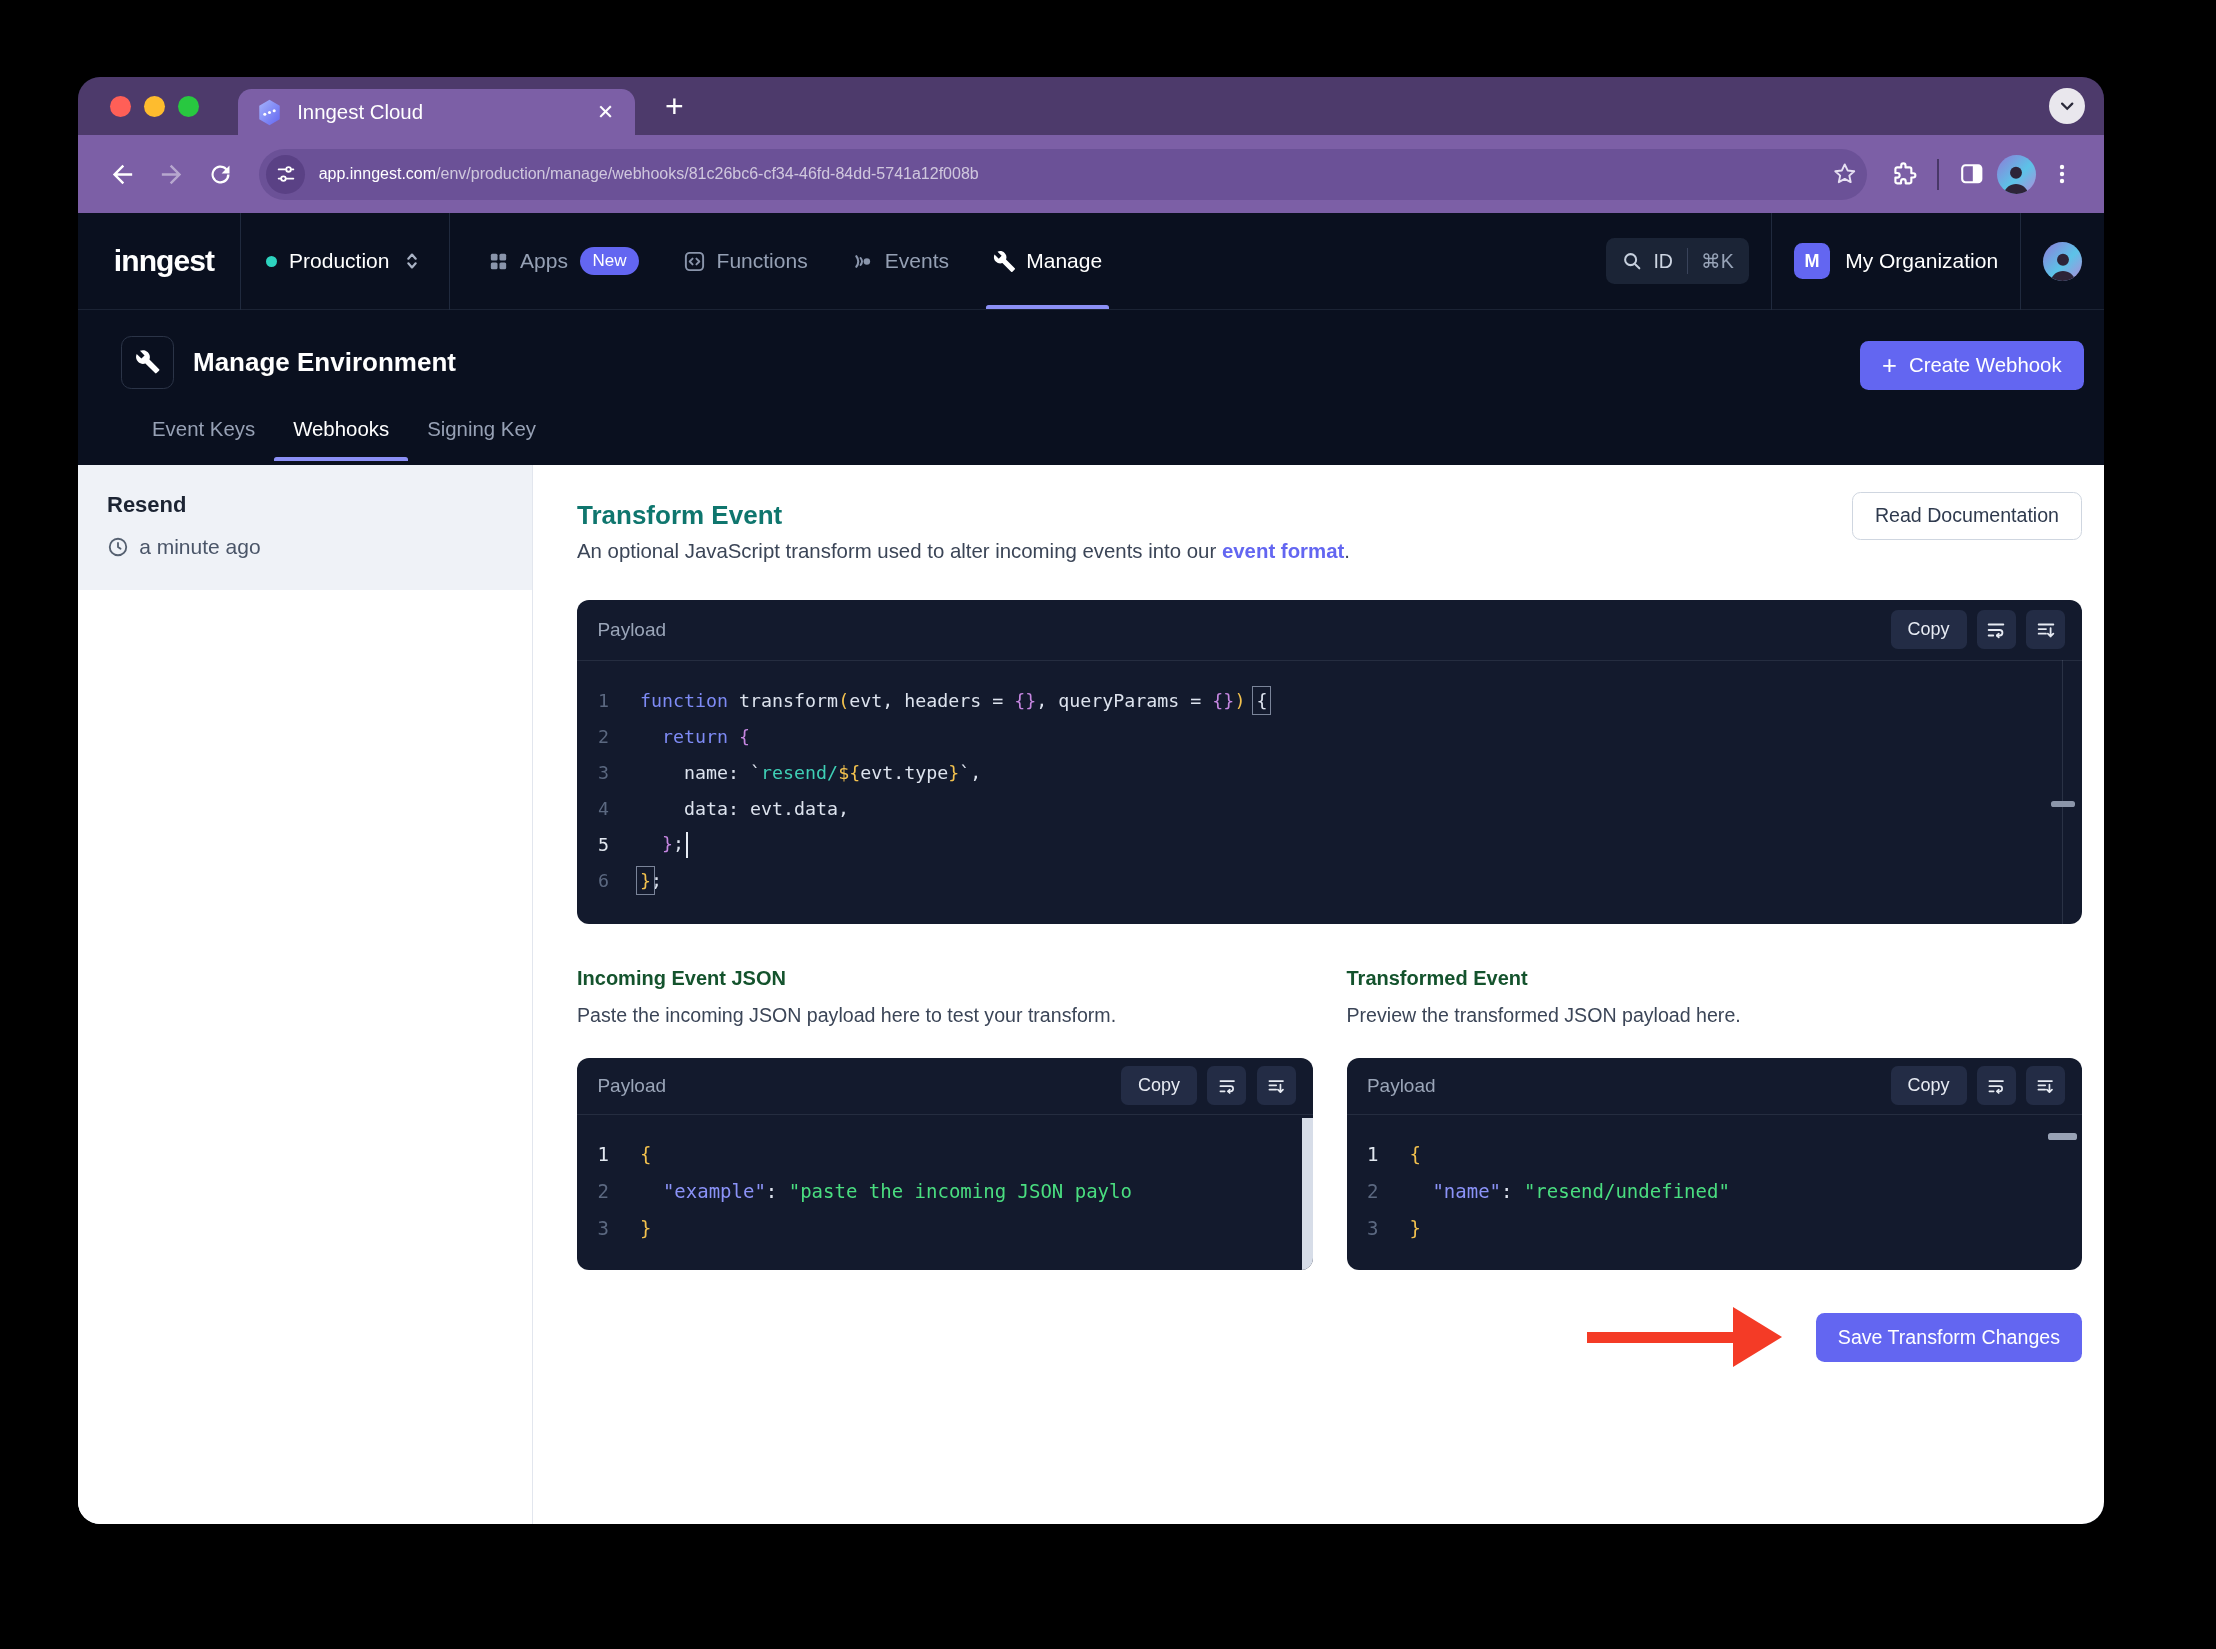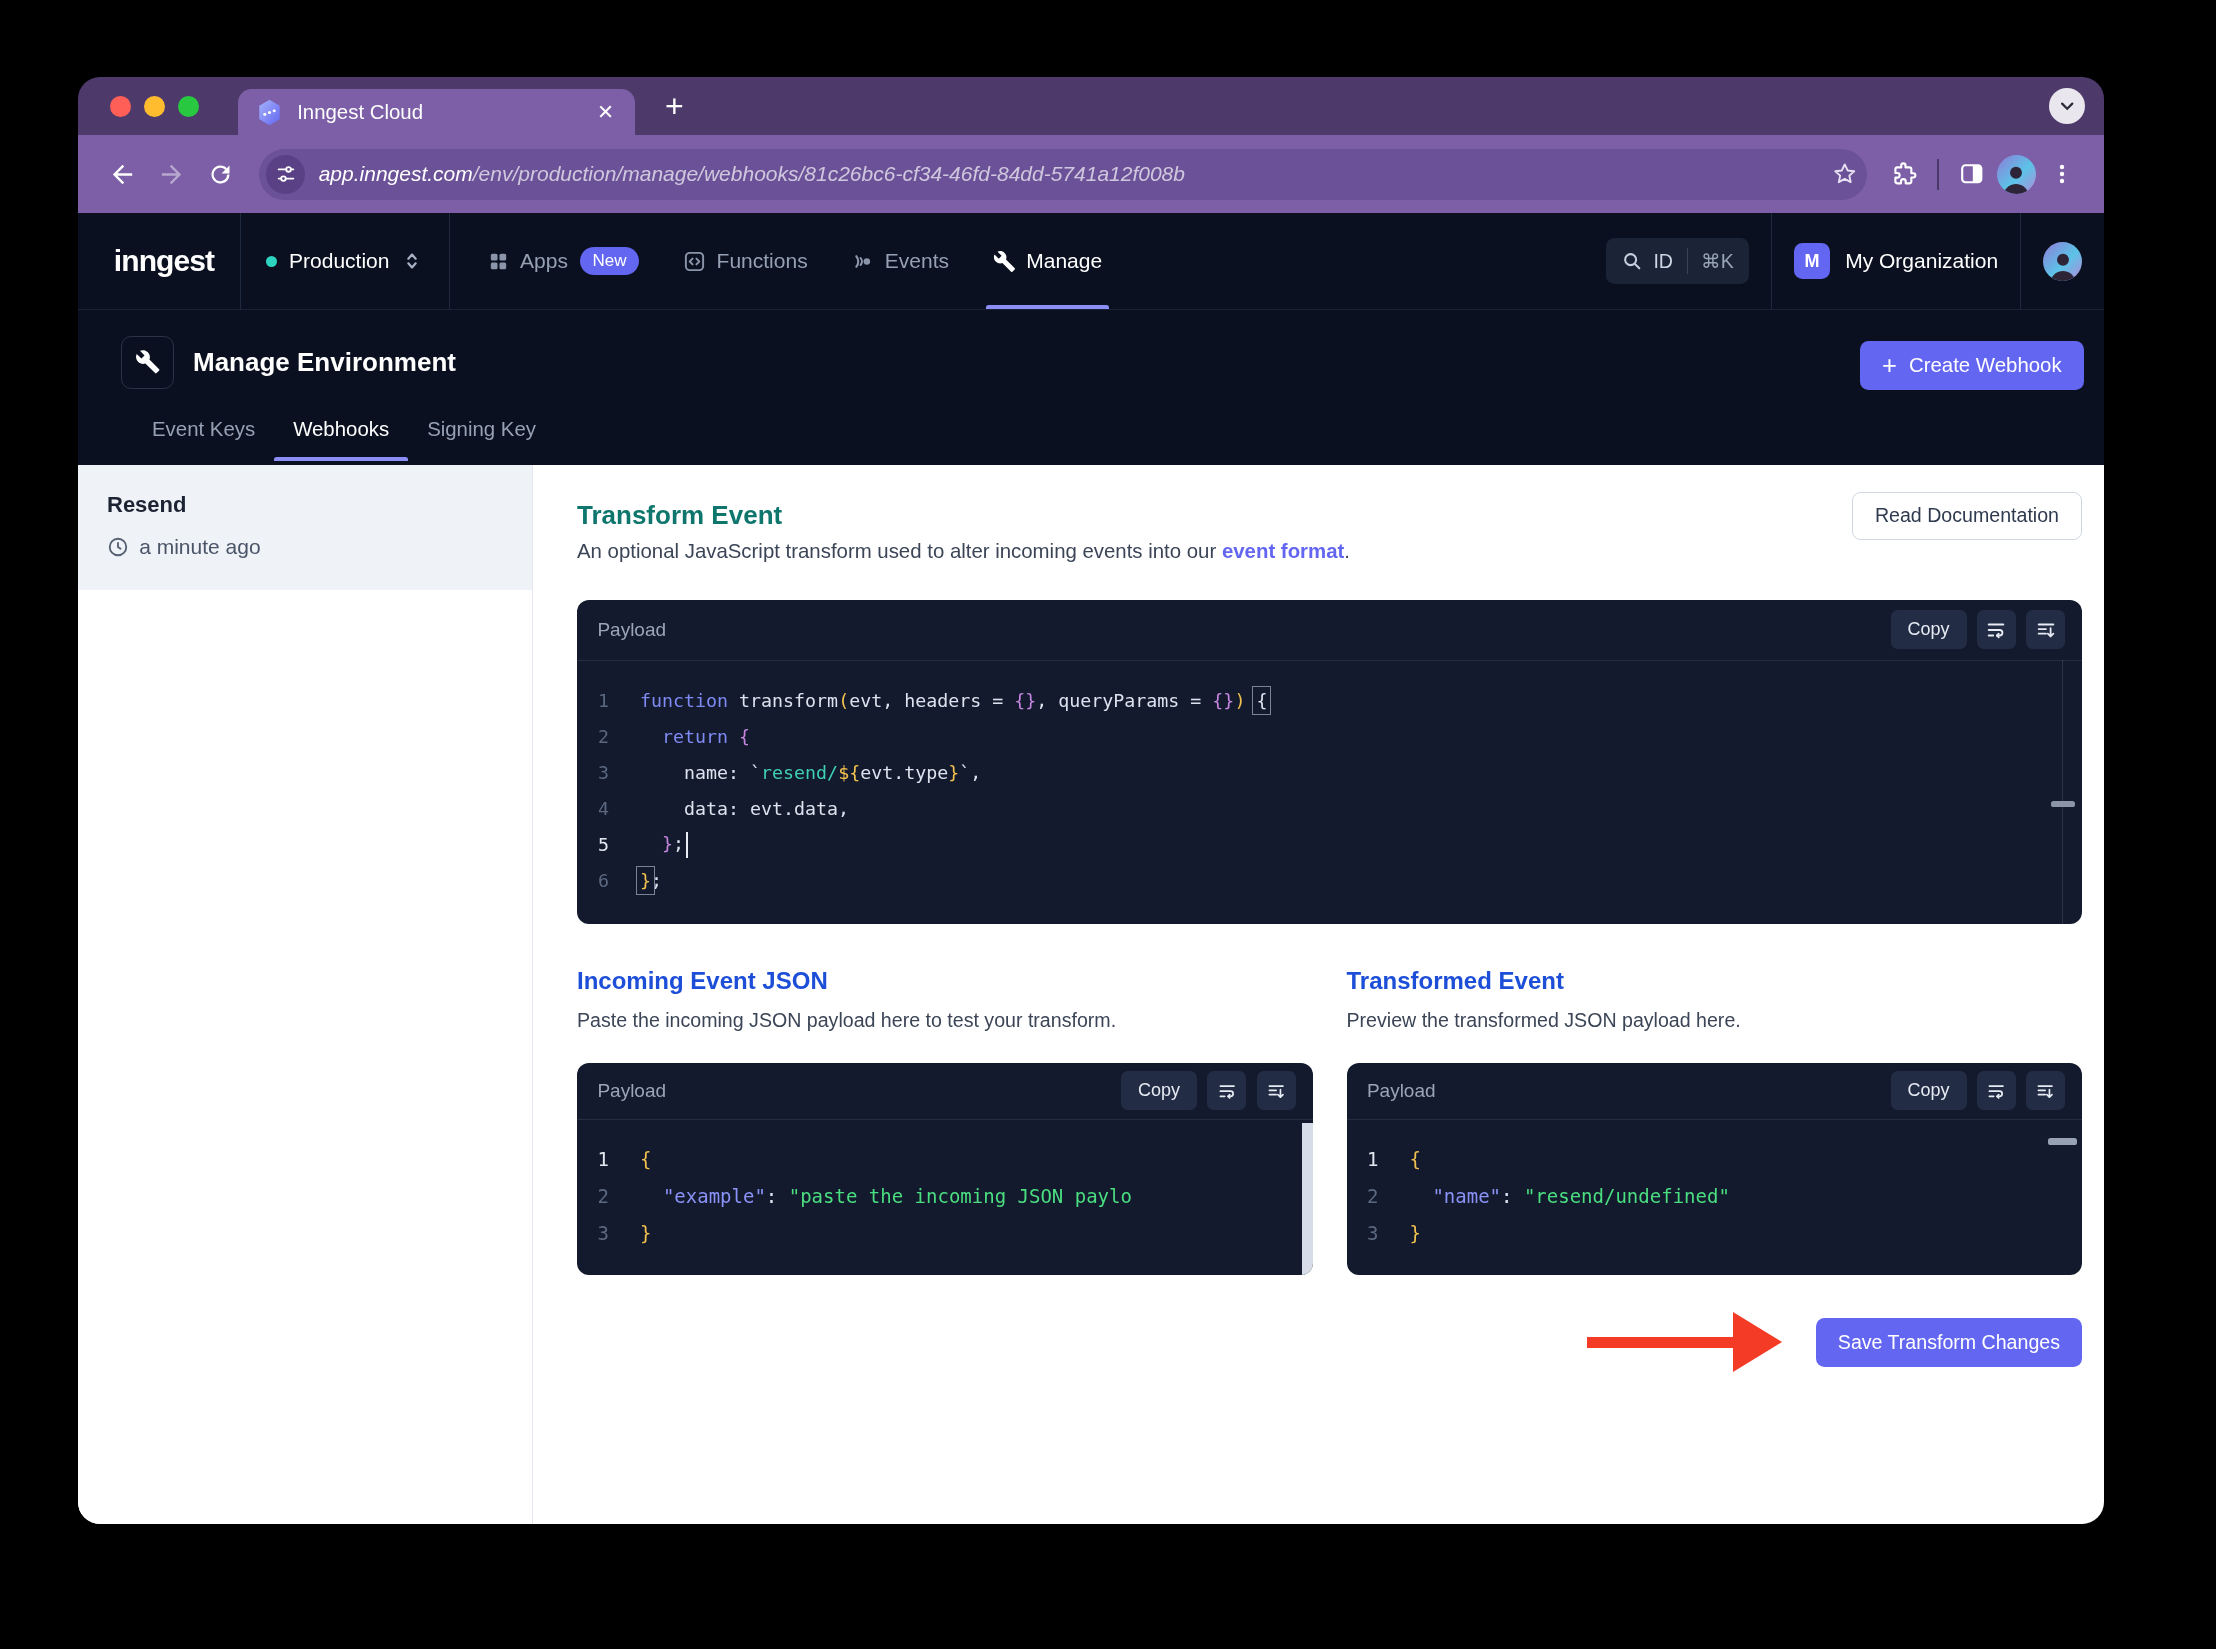--- a/index.html
+++ b/index.html
@@ -37,7 +37,7 @@
             margin:0 12px; display:flex; align-items:center; padding:0 10.2px 0 6.8px; min-width:0; }
   .sitebadge { width:39px; height:39px; border-radius:50%; background:#5a4185; color:#fff;
                display:flex; align-items:center; justify-content:center; margin-right:13.6px; flex:0 0 auto; }
-  .url { font-size:21px; white-space:nowrap; overflow:hidden; flex:1; min-width:0;font-style:italic; }
+  .url { font-size:16px; white-space:nowrap; overflow:hidden; flex:1; min-width:0; }
   .url .host { color:#ffffff; }
   .url .path { color:rgba(255,255,255,.68); }
   .star { color:#e7e0f2; margin-left:10.2px; flex:0 0 auto; }

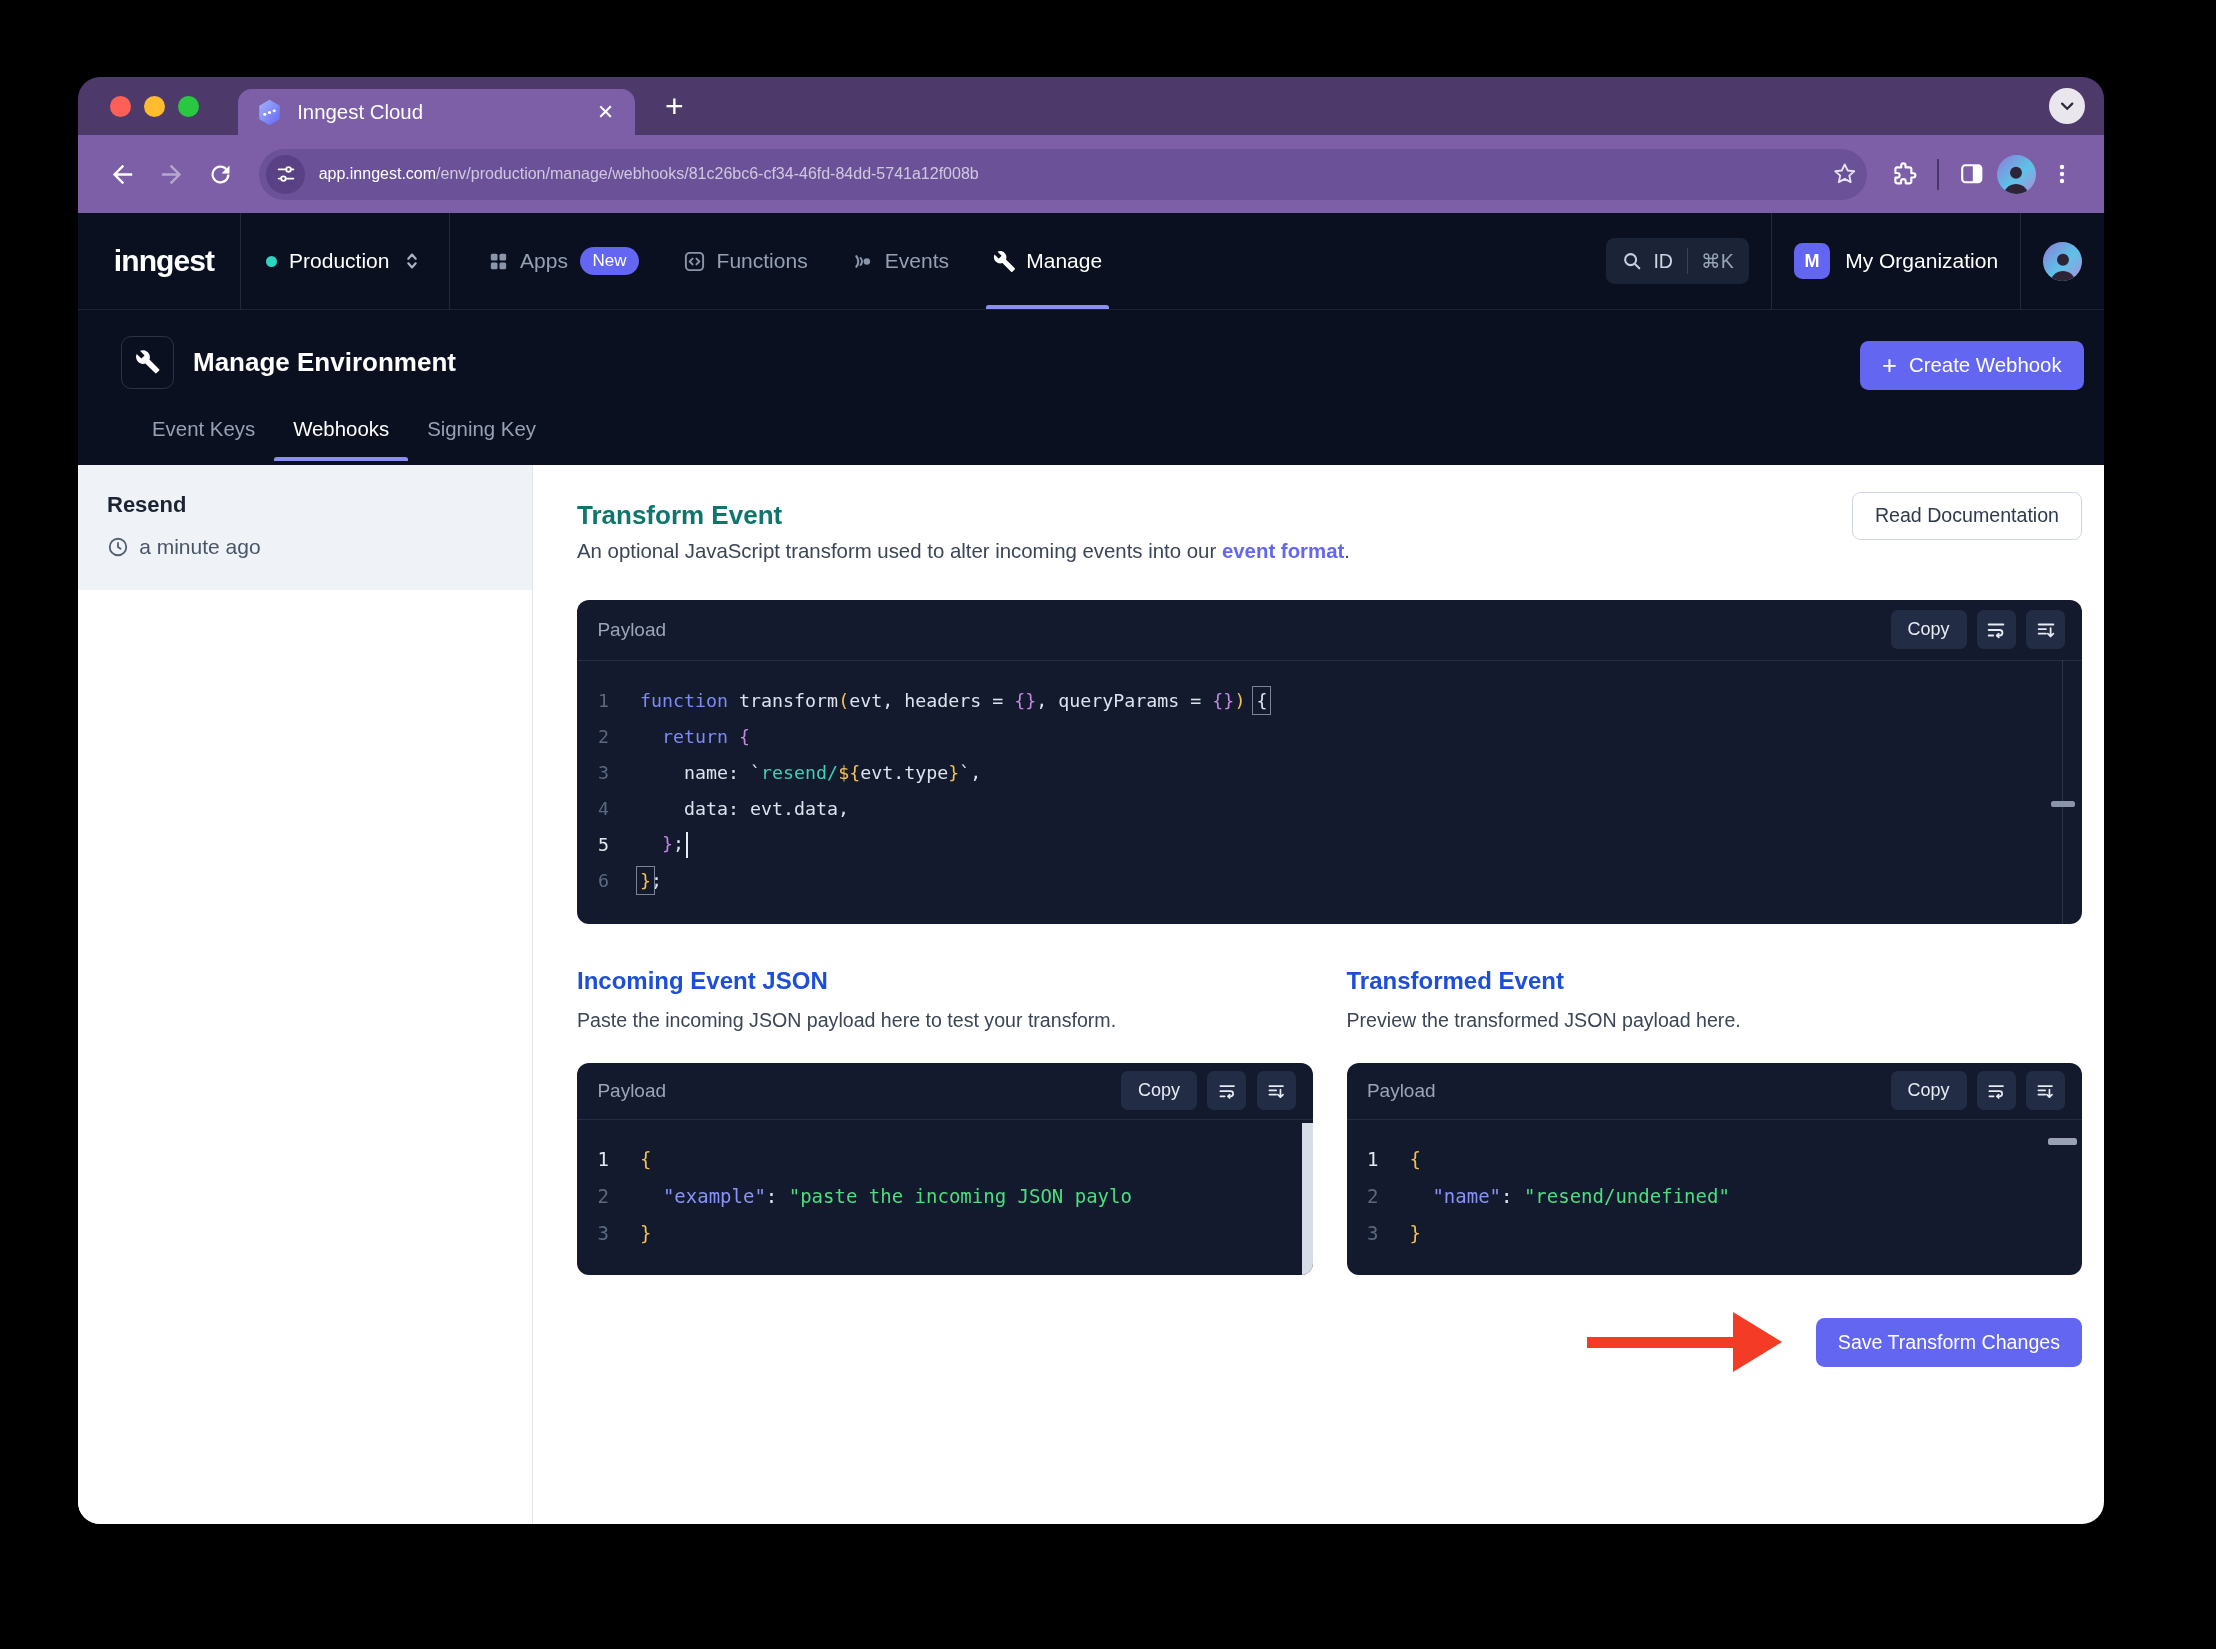--- a/index.html
+++ b/index.html
@@ -153,7 +153,7 @@
   
   .duo { display:flex; gap:34px; margin-top:43px; }
   .duo > div { flex:1; min-width:0; }
-  .h-duo { color:#1d4ed8; font-size:24px; font-weight:700; }
+  .h-duo { color:#14532d; font-size:20px; font-weight:700; }
   .duodesc { margin-top:13.6px; font-size:19.6px; color:#3b4557; }
   .panels { display:flex; gap:34px; margin-top:31px; }
   .panels .code-card { flex:1; min-width:0; }

